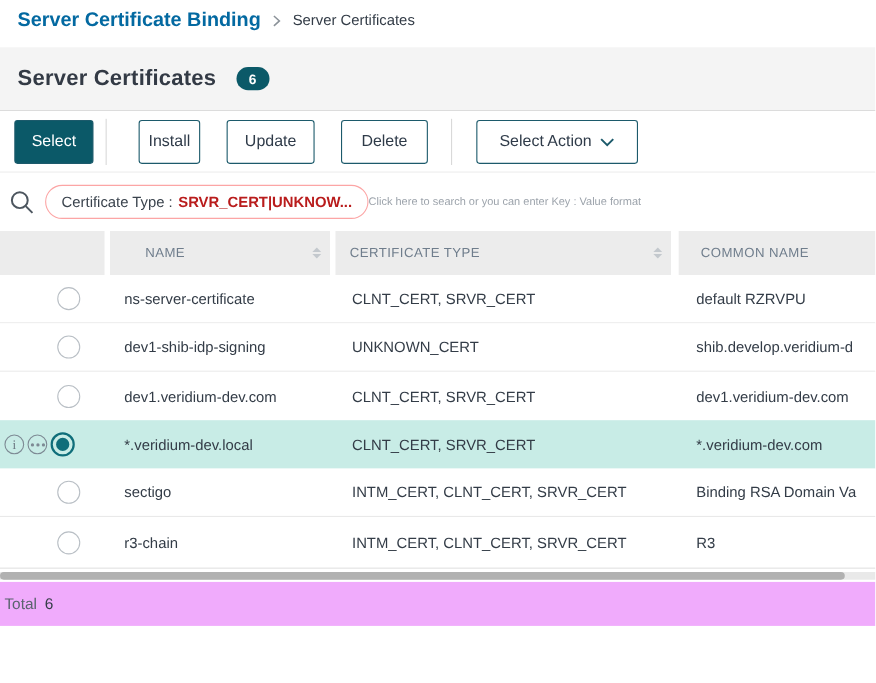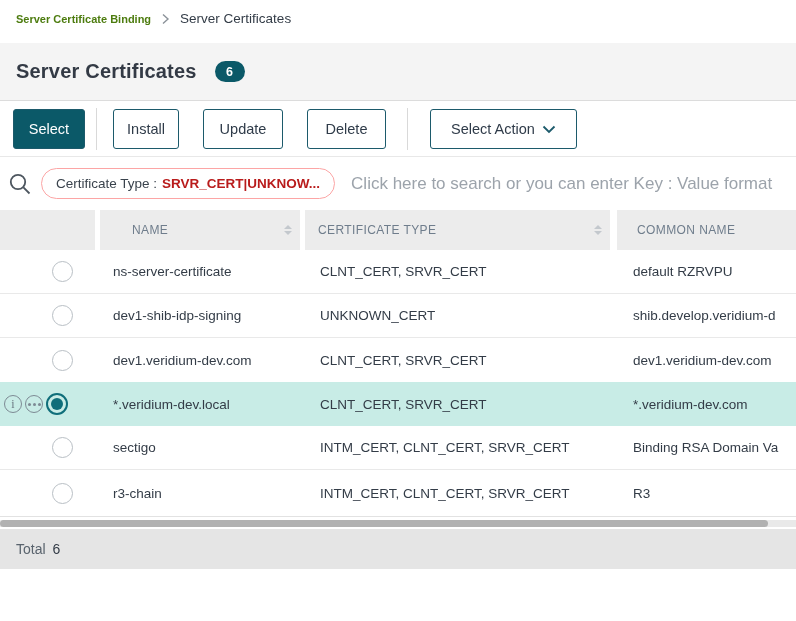--- a/index.html
+++ b/index.html
@@ -9,7 +9,7 @@
 
   
   .breadcrumb { height:43px; display:flex; align-items:center; padding:0 16px 6px 16px; background:#fff; }
-  .crumb-link { font-size:11px; font-weight:700; color:#4d7c0f; cursor:pointer; }
+  .crumb-link { font-size:18px; font-weight:700; color:#0369a1; cursor:pointer; }
   .crumb-sep { margin:0 10px; display:flex; align-items:center; }
   .crumb-current { font-size:13.5px; color:#333c47; }
 

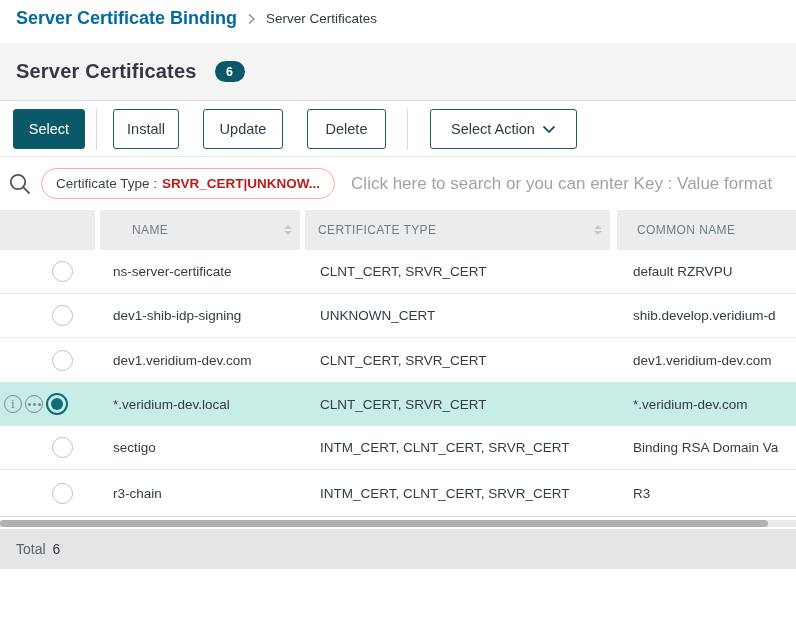--- a/index.html
+++ b/index.html
@@ -22,7 +22,7 @@
   .toolbar { height:56px; display:flex; align-items:center; background:#fff; border-bottom:1px solid #e8e8e8; }
   .btn { height:40px; border:1px solid #1c5a6b; background:#fff; color:#2f3b49; font-size:14.5px; font-family:inherit; border-radius:3px; display:flex; align-items:center; justify-content:center; cursor:pointer; }
   .btn-primary { background:#0b5968; color:#fff; width:72px; margin-left:13px; }
-  .btn-install { width:66px; margin-left:16px; }
+  .btn-install { width:56px; margin-left:29px; }
   .btn-update { width:80px; margin-left:24px; }
   .btn-delete { width:79px; margin-left:24px; }
   .btn-action { width:147px; margin-left:22px; }

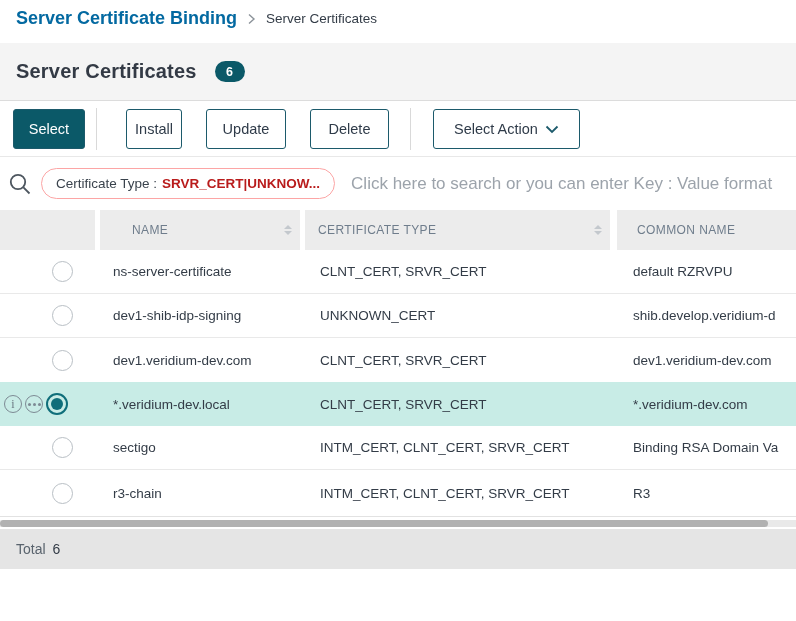--- a/index.html
+++ b/index.html
@@ -35,7 +35,7 @@
   .search-icon { display:flex; align-items:center; }
   .filter-chip { margin-left:9px; height:31px; border:1px solid #fca5a5; border-radius:16px; background:#fff; display:flex; align-items:center; padding:0 14px; font-size:13.5px; color:#3a434d; cursor:pointer; white-space:nowrap; }
   .chip-value { font-weight:700; margin-left:5px; color:#b91c1c; }
-  .search-placeholder { margin-left:16px; font-size:17px; color:#9ca3ab; white-space:nowrap; }
+  .search-placeholder { font-size:10px; color:#9ca3ab; white-space:nowrap; }
 
   
   .grid { display:grid; grid-template-columns:95px 5px 200px 5px 305px 7px 1fr; }

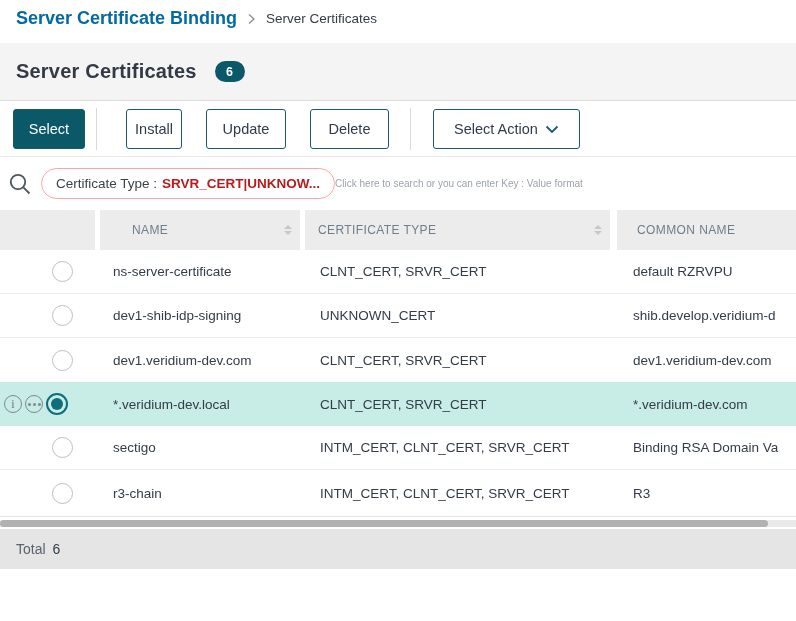--- a/index.html
+++ b/index.html
@@ -70,7 +70,7 @@
   
   .hscroll { margin-top:3px; height:7px; background:#e9e9e9; position:relative; }
   .hthumb { position:absolute; left:0; top:0; height:7px; width:96.5%; background:#b1b1b1; border-radius:4px; cursor:grab; }
-  .tfooter { margin-top:2px; height:40px; background:#e5e5e5; display:flex; align-items:center; padding:0 16px; }
+  .tfooter { margin-top:2px; height:40px; background:#f0abfc; display:flex; align-items:center; padding:0 4px; }
   .total-label { font-size:14px; color:#59636d; }
   .total-value { font-size:14px; color:#333c47; margin-left:7px; }
 </style>

